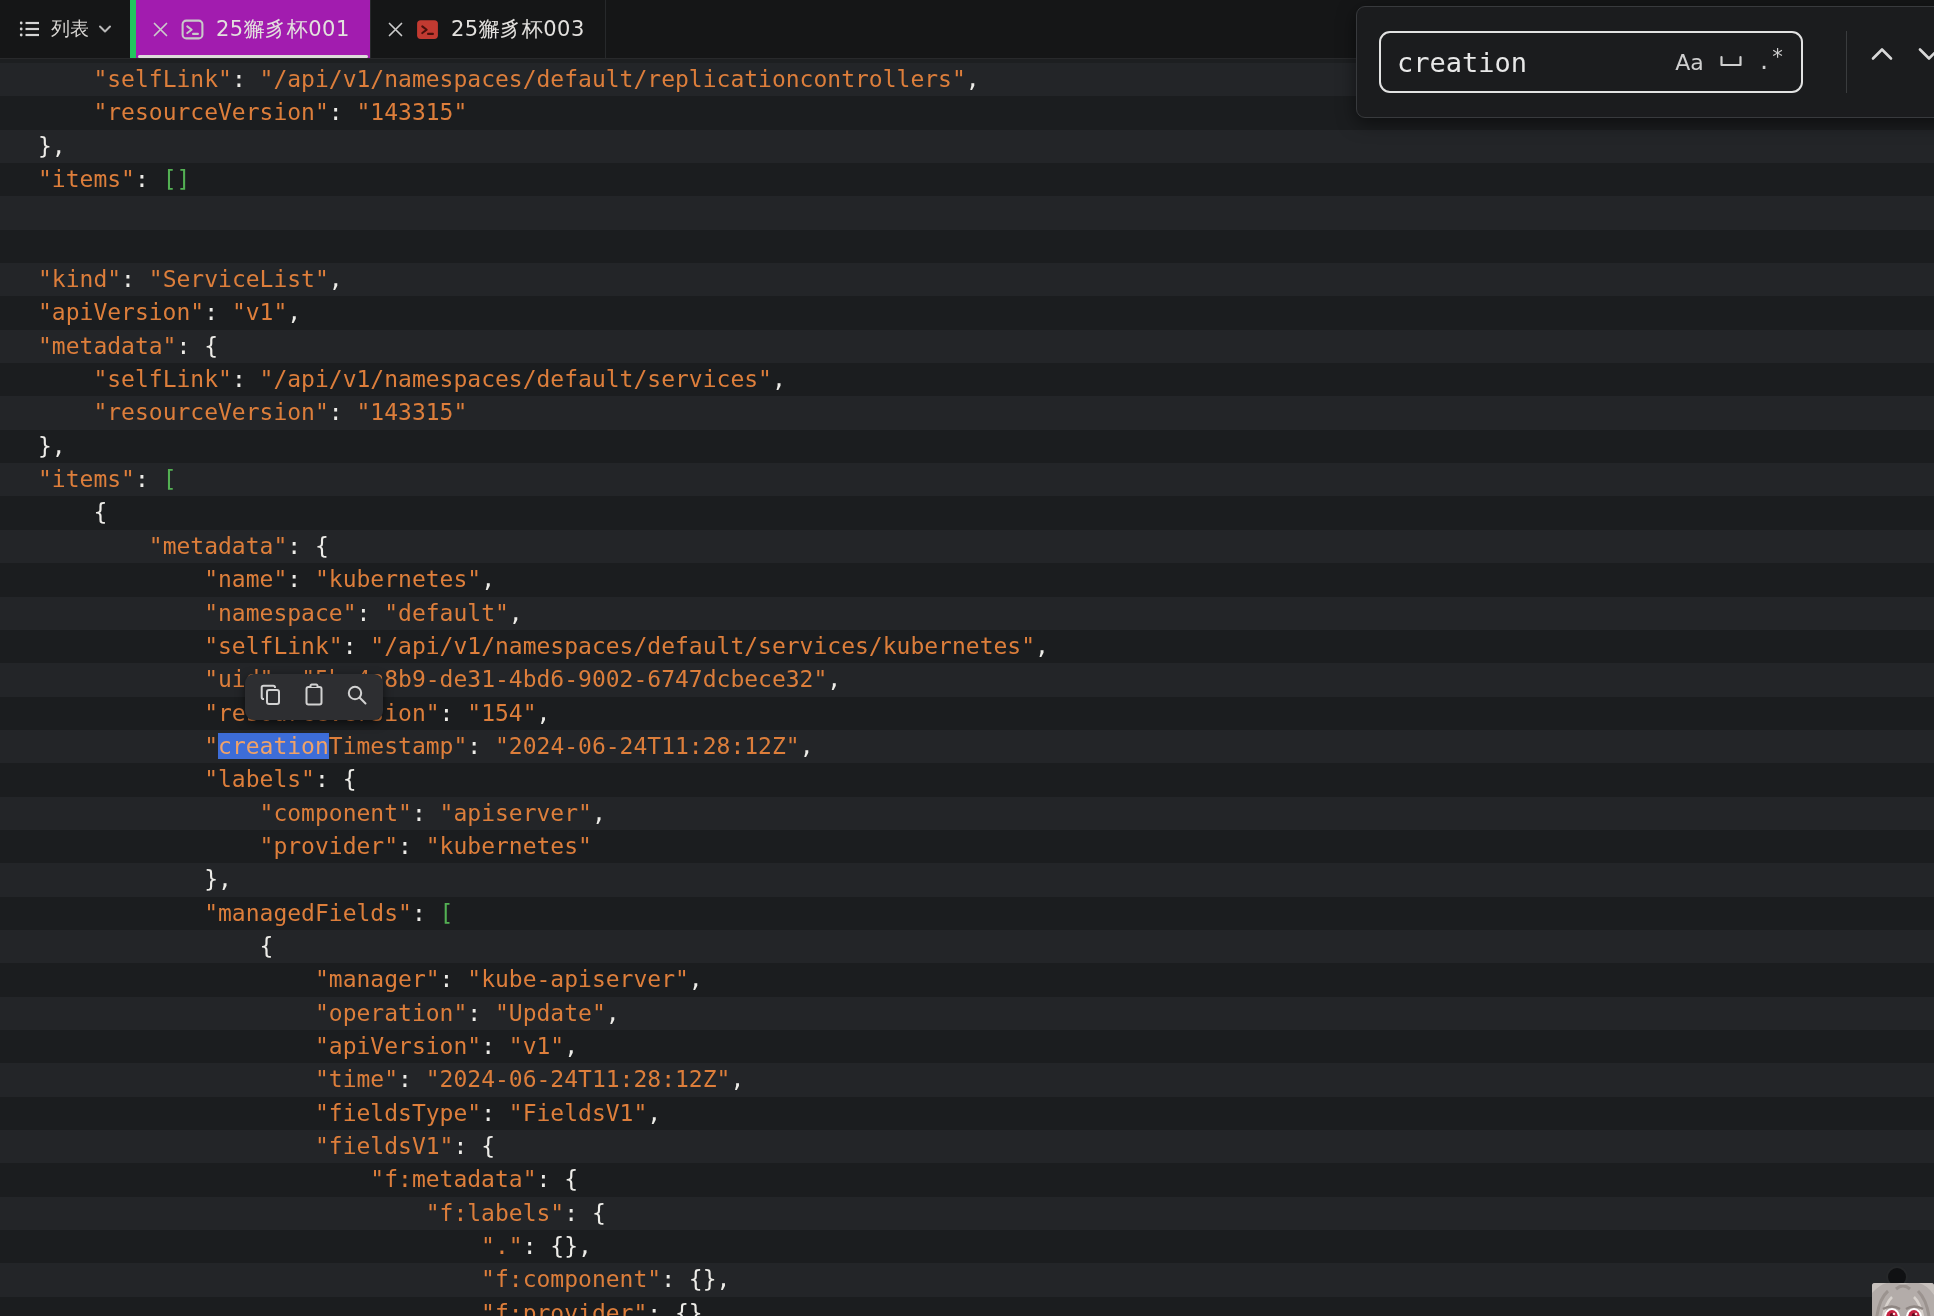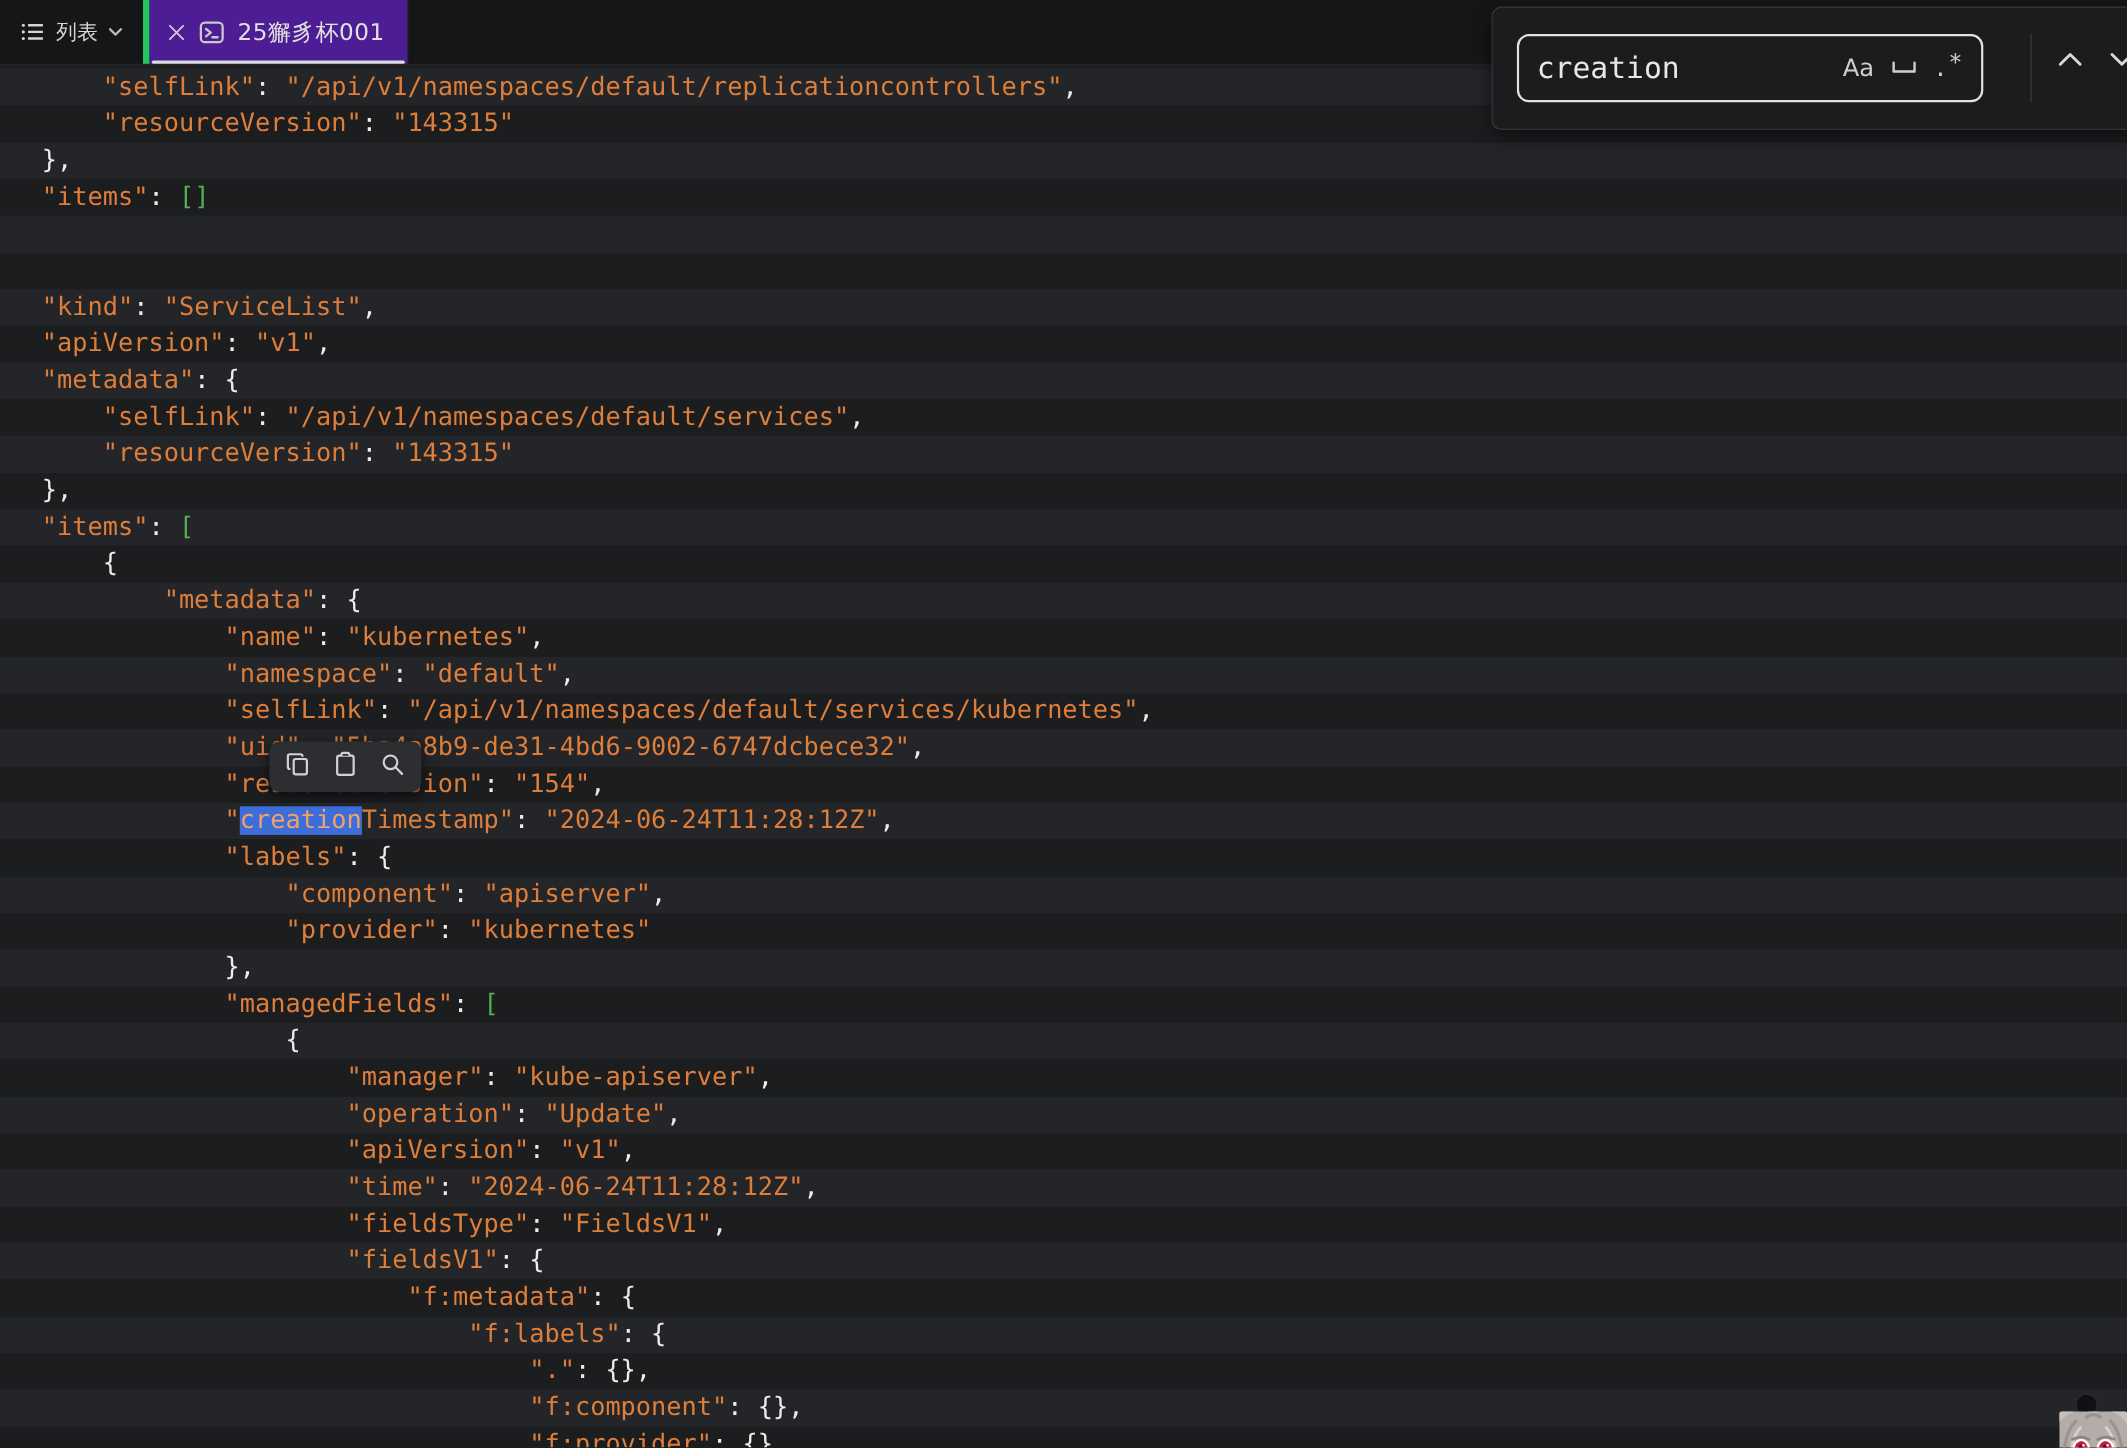--- a/index.html
+++ b/index.html
@@ -25,7 +25,7 @@
     padding:0 0 0 16px; position:relative;
     border-right:1px solid #27292b; color:#e3e1de; font-size:21px;
   }
-  .tab.active { background:#4c1d95; }
+  .tab.active { background:#a21caf; }
   .tab.active::after {
     content:""; position:absolute; left:2px; right:2px; bottom:0; height:3px;
     background:#dcdcda; border-radius:2px;

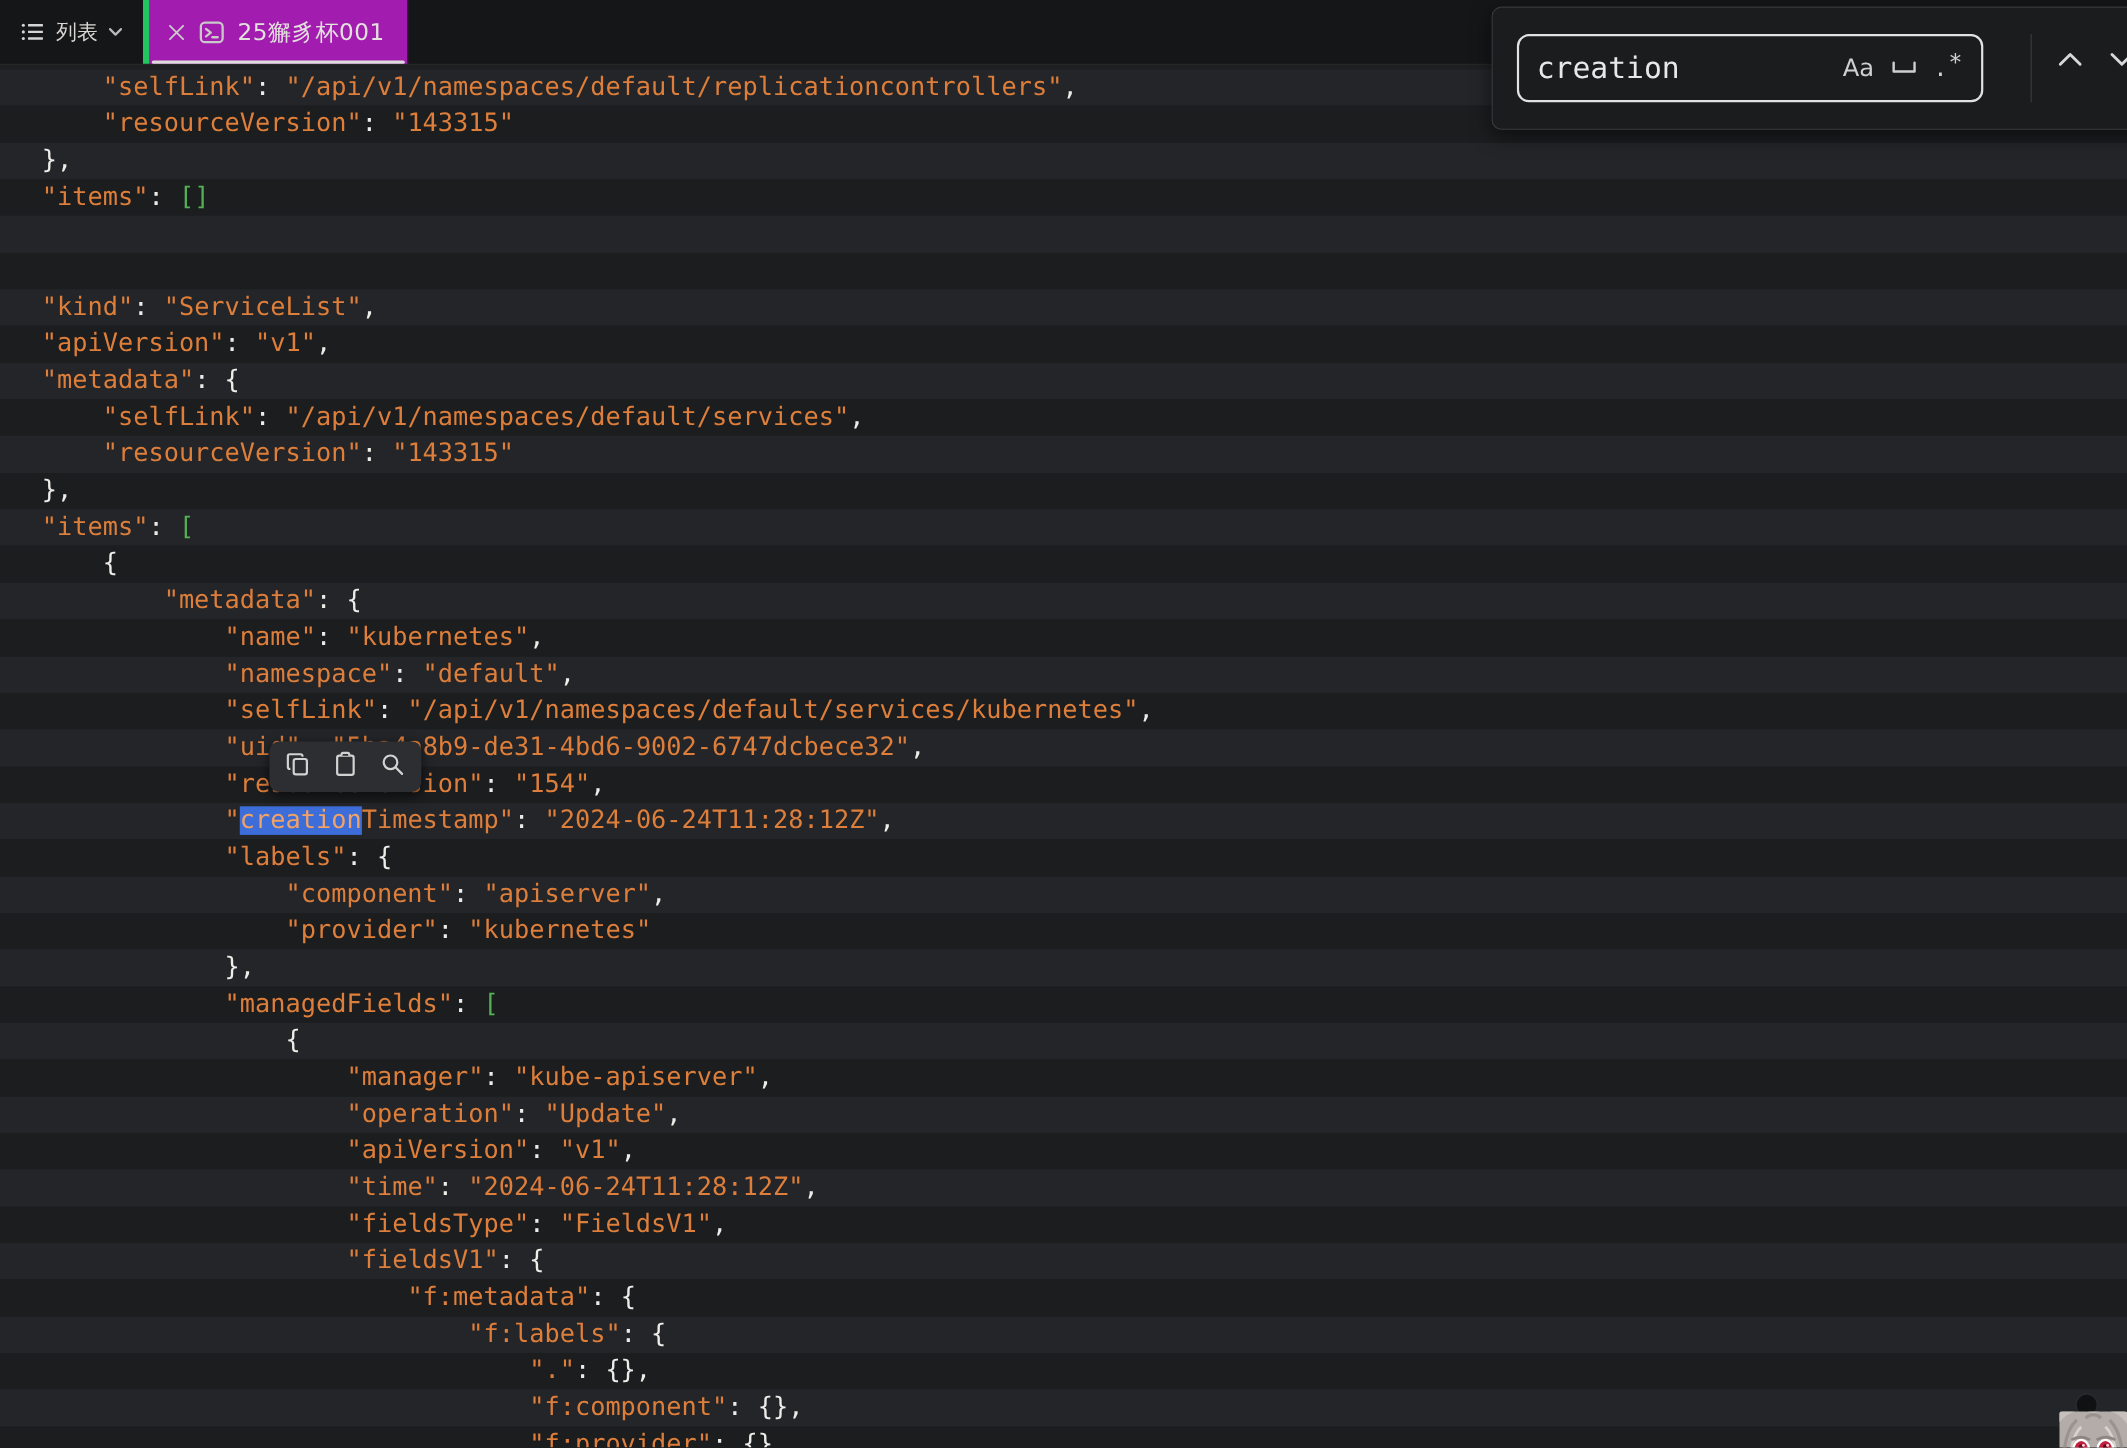--- a/index.html
+++ b/index.html
@@ -138,6 +138,21 @@
   </div>
 
 
+  <div class="tab">
+    <span class="xicon">
+      <svg width="17" height="17" viewBox="0 0 17 17">
+          <path d="M2.5 2.5 L14.5 14.5 M14.5 2.5 L2.5 14.5" stroke="#cbcbcb" stroke-width="1.7" stroke-linecap="round"></path>
+        </svg>
+    </span>
+    <span class="ticon">
+      <svg width="25" height="25" viewBox="0 0 24 24" fill="none">
+        <rect x="2" y="3" width="20" height="18" rx="3.5" fill="#c23a31"></rect>
+        <path d="M7 9 L11.2 12.2 L7 15.4" stroke="#4a100c" stroke-width="2" stroke-linecap="round" stroke-linejoin="round"></path>
+        <line x1="12.5" y1="16.2" x2="17.2" y2="16.2" stroke="#4a100c" stroke-width="2" stroke-linecap="round"></line>
+      </svg>
+    </span>
+    <span class="label">25獬豸杯003</span>
+  </div>
 </div>
 
 <div class="term">

